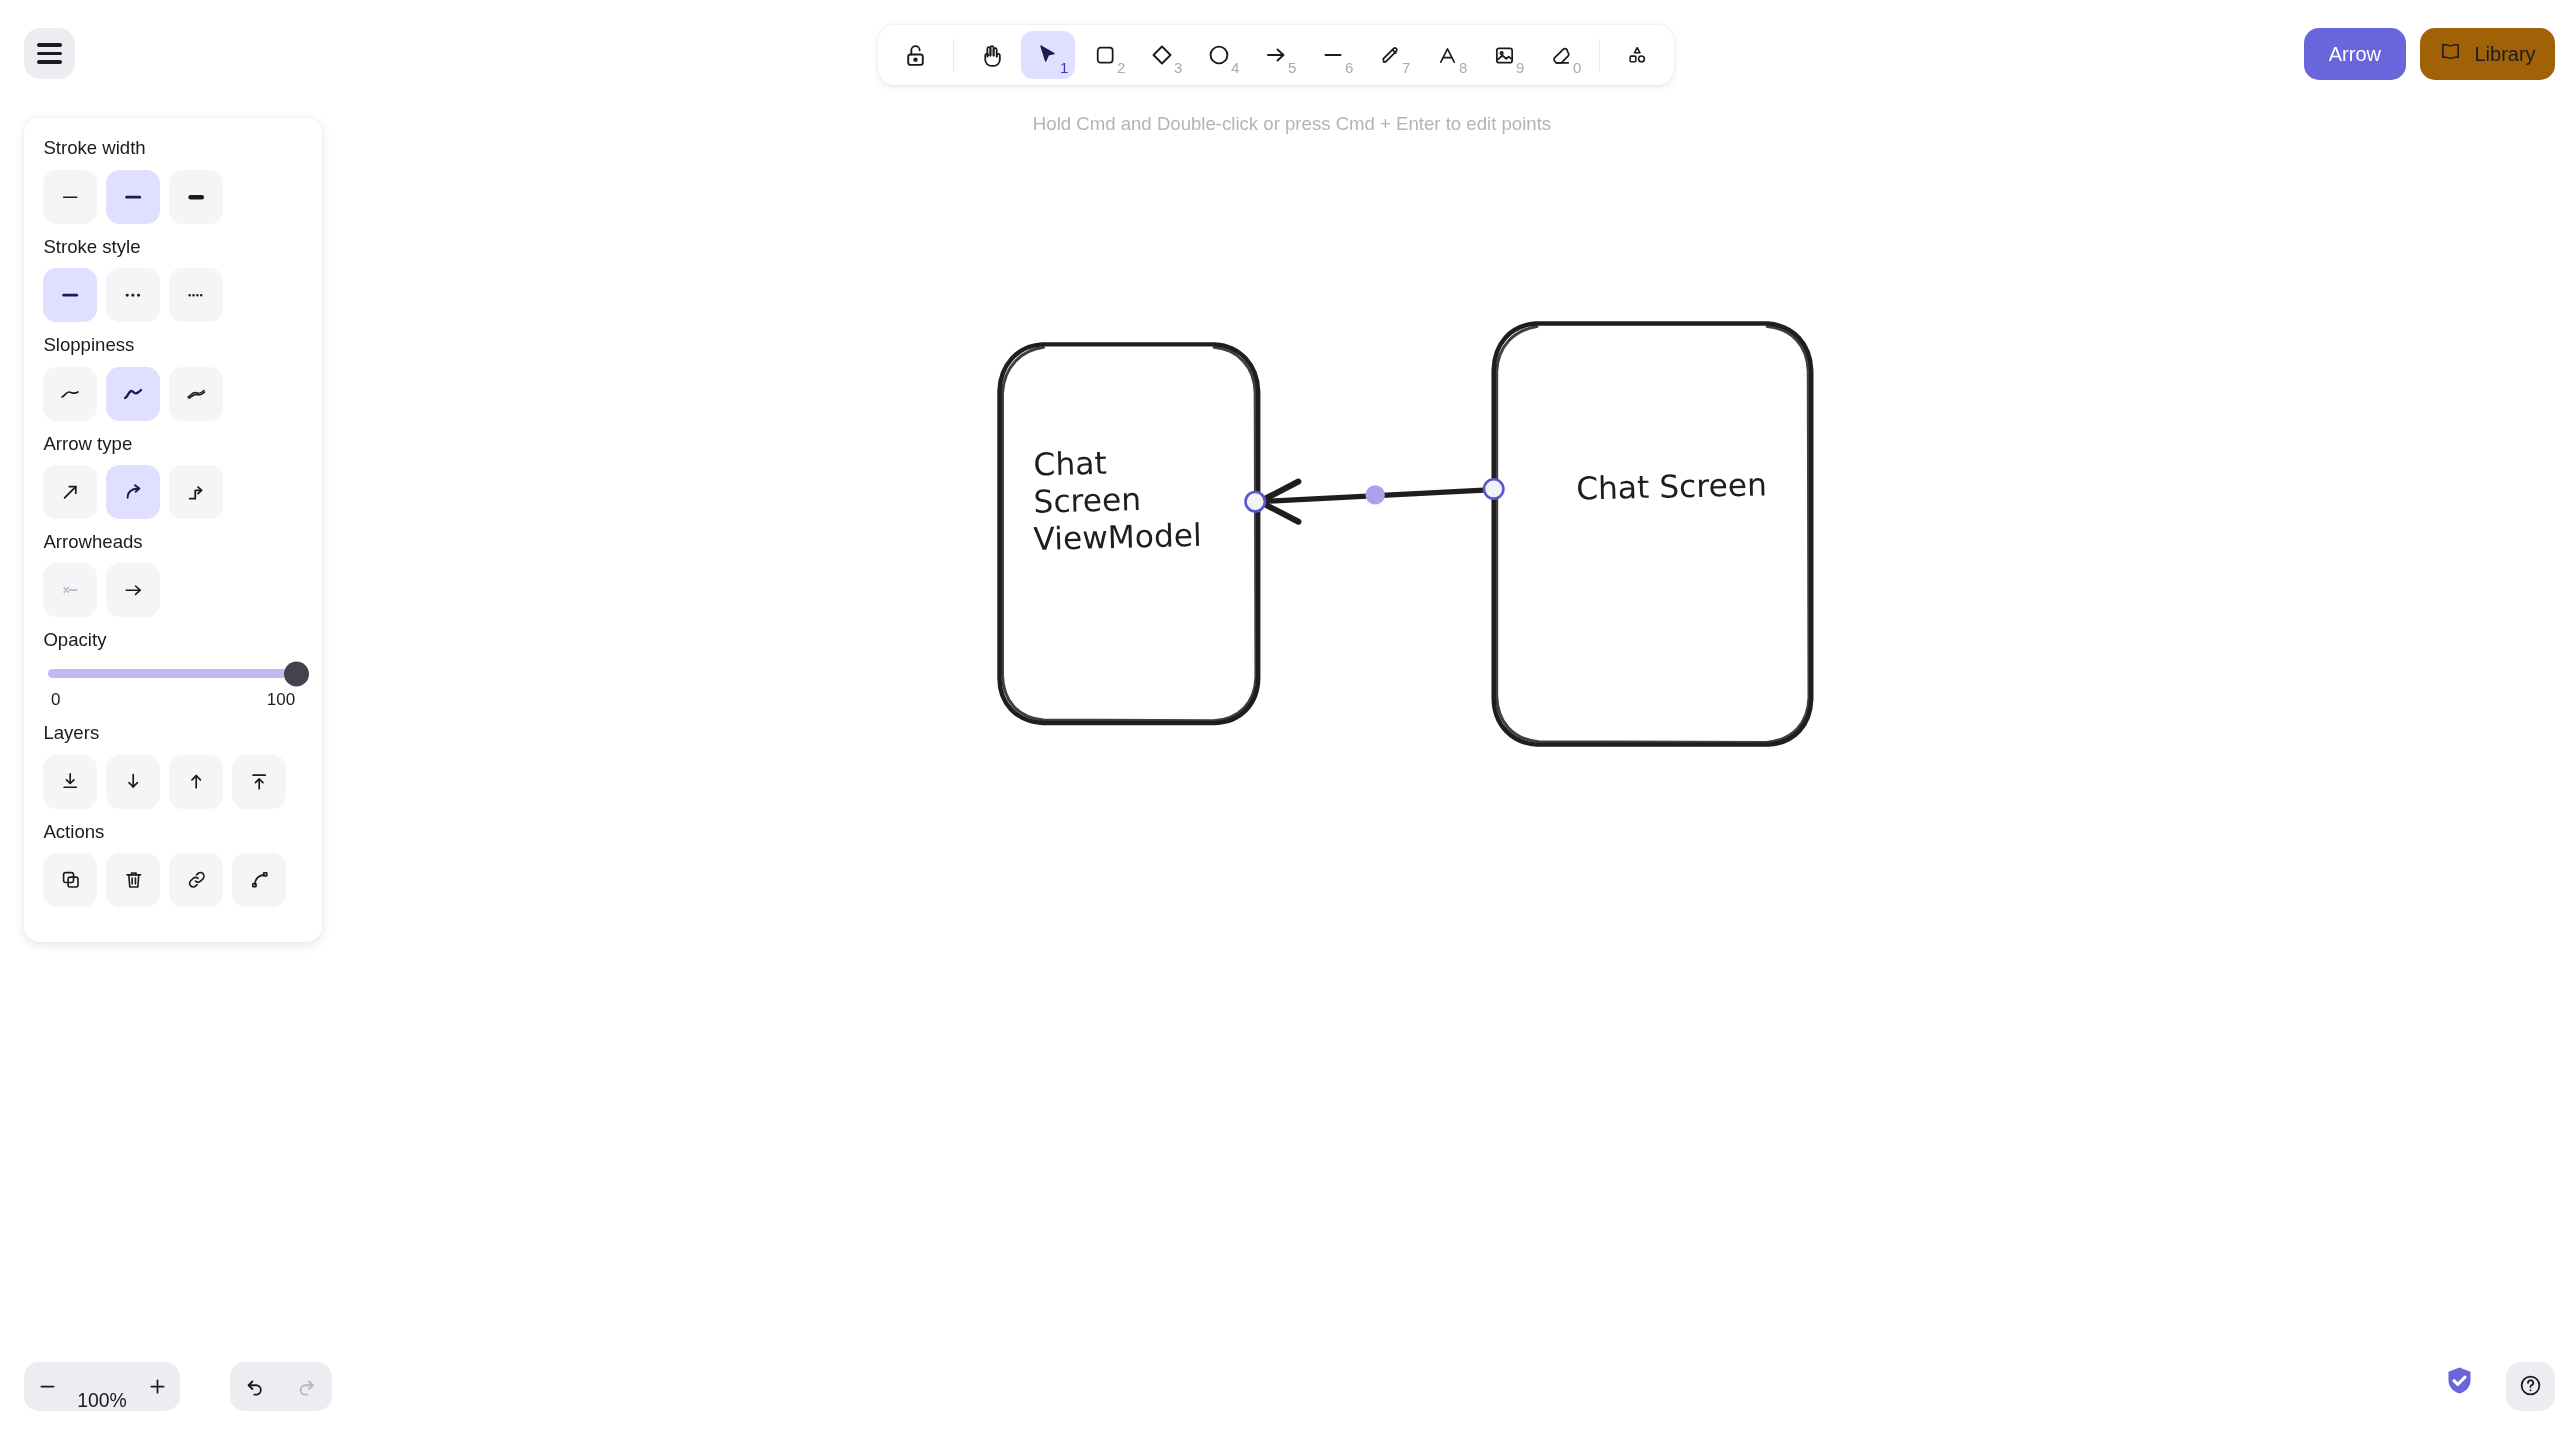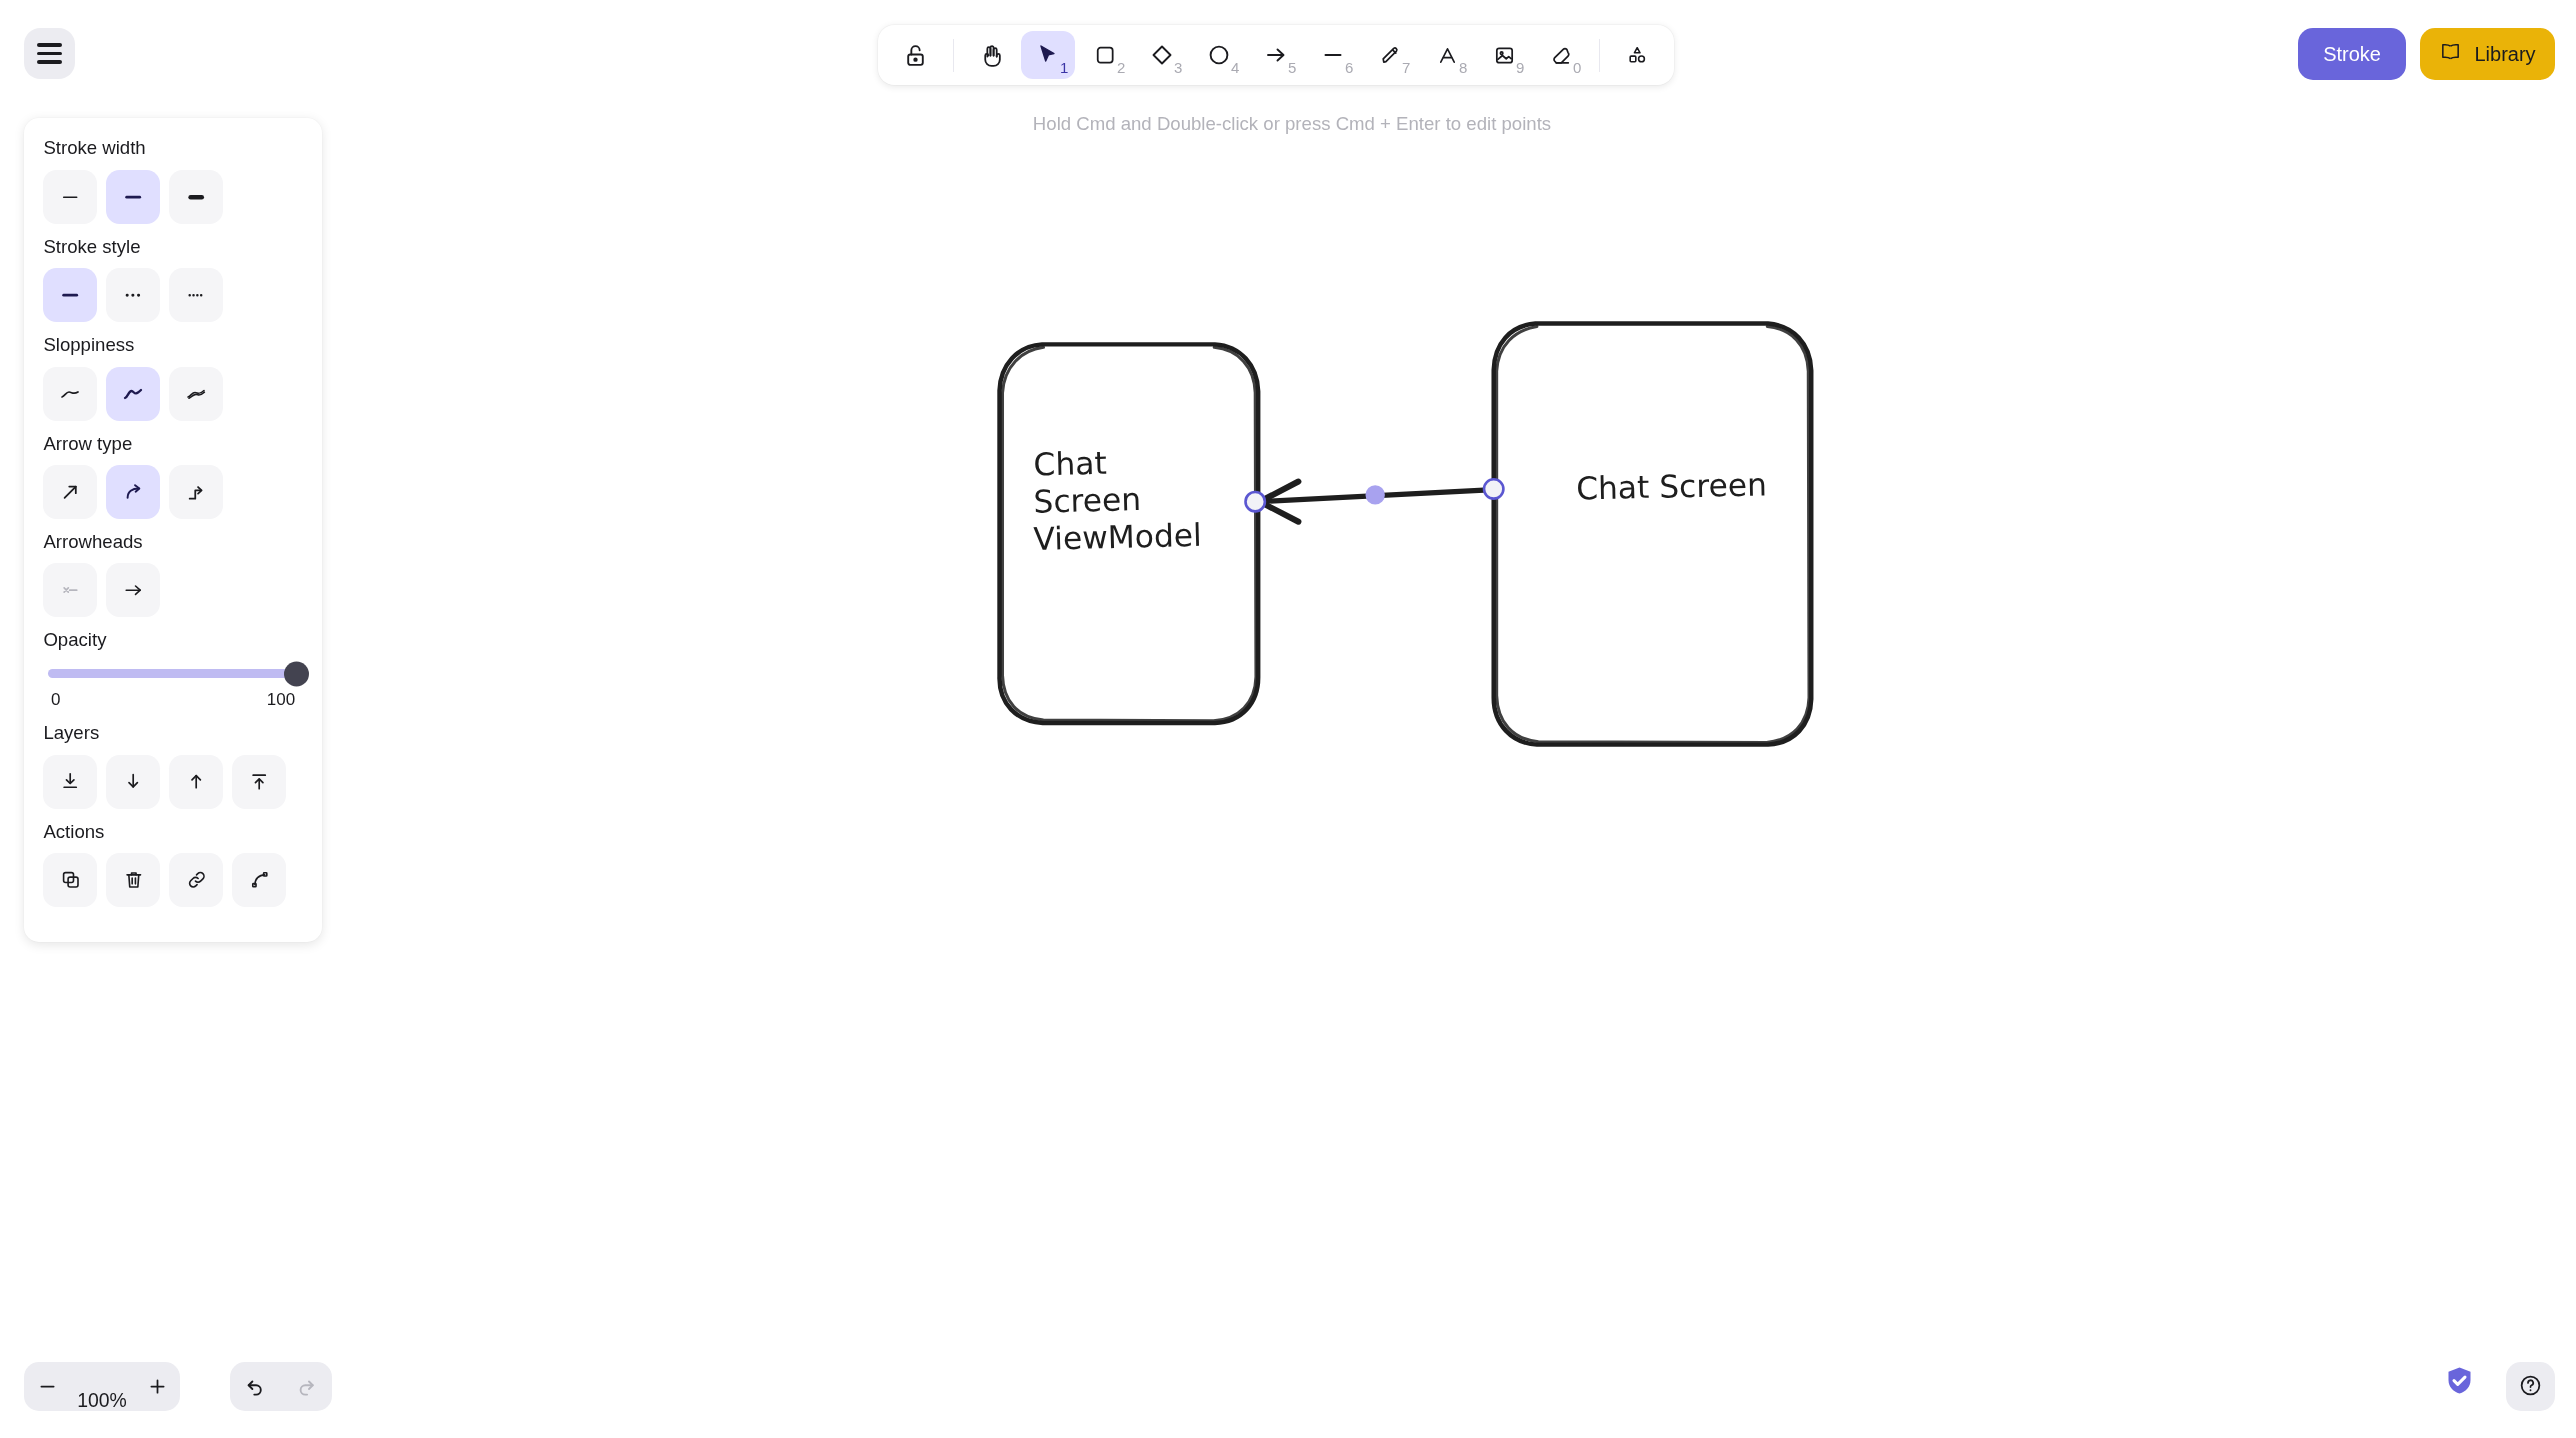--- a/index.html
+++ b/index.html
@@ -282,7 +282,7 @@
 
   <div class="hint">Hold Cmd and Double-click or press Cmd + Enter to edit points</div>
 
-  <div class="share-btn">Stroke</div>
+  <div class="share-btn">Arrow</div>
   <div class="library-btn">
     <span>
       <svg width="23" height="23" viewBox="0 0 24 24" fill="none" stroke="currentColor" stroke-width="1.6" stroke-linejoin="round">

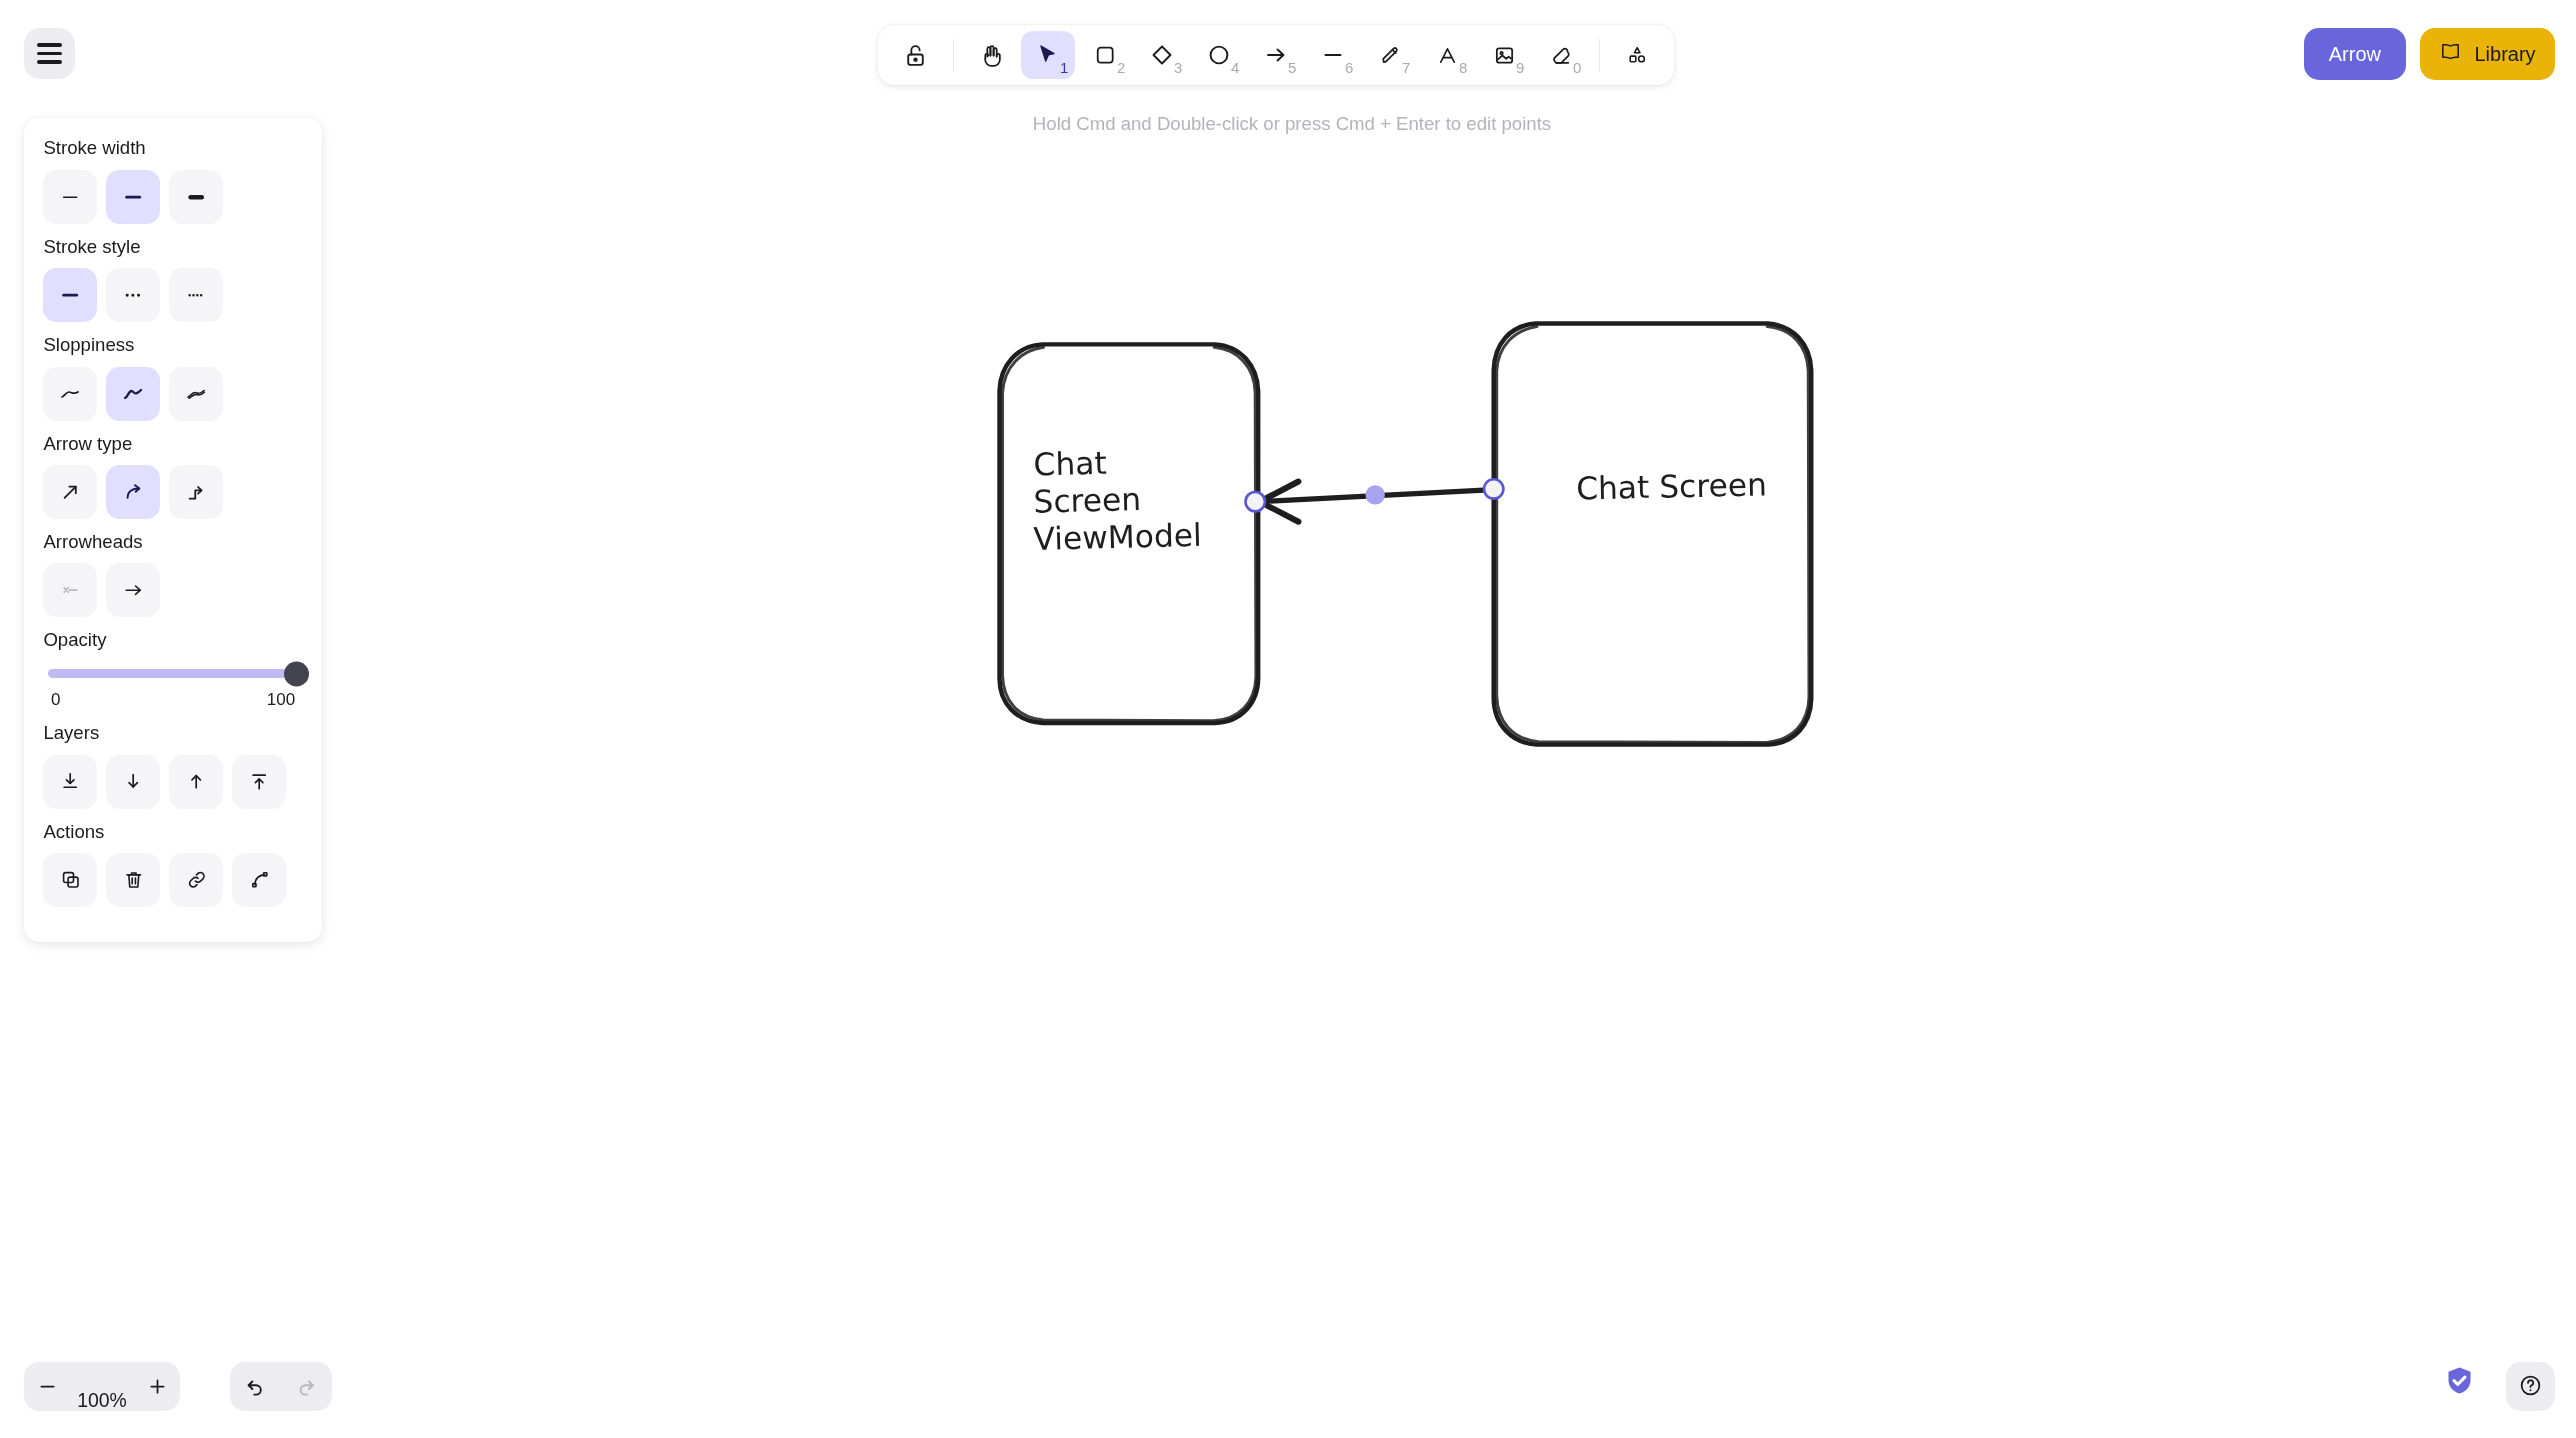--- a/index.html
+++ b/index.html
@@ -62,7 +62,7 @@
   .library-btn {
     position: absolute; right: 21px; top: 28px;
     height: 52px; padding: 0 19.4px; border-radius: 15px;
-    background: #eab308; color: #1b1b1f; font-size: 20px;
+    background: #a16207; color: #1b1b1f; font-size: 20px;
     display: flex; align-items: center; gap: 12px; cursor: pointer;
   }
 

